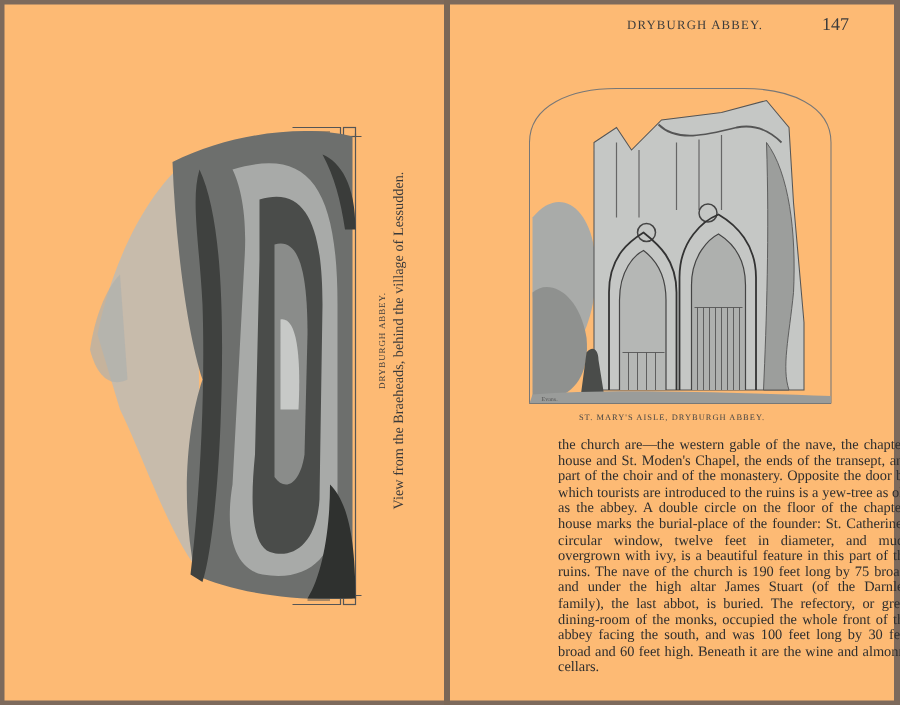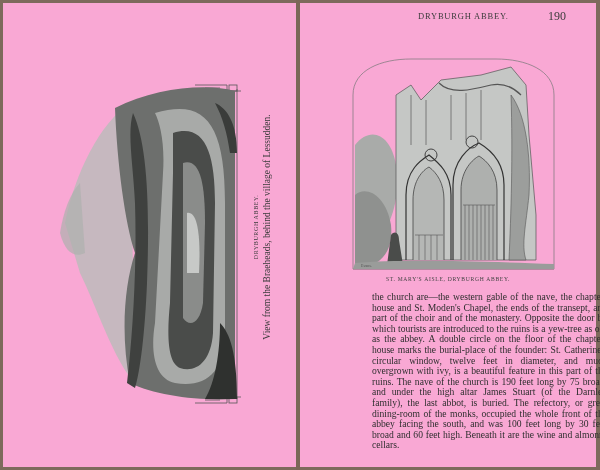--- a/index.html
+++ b/index.html
@@ -11,7 +11,7 @@
     }
     .page {
       position: absolute; top: 3px; height: 464px;
-      background: #f9a8d4;
+      background: #fdba74;
     }
     #left-page { left: 3px; width: 293px; }
     #right-page { left: 300px; width: 296px; }

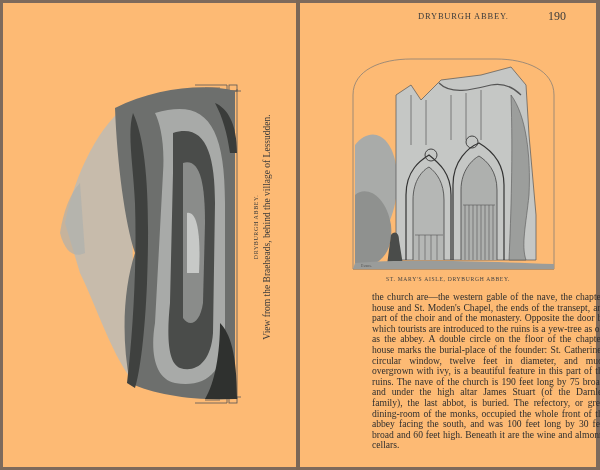--- a/index.html
+++ b/index.html
@@ -101,7 +101,7 @@
 <div class="page" id="right-page">
   <div class="running-head">
     <span class="rh-title">DRYBURGH ABBEY.</span>
-    <span class="rh-page">190</span>
+    <span class="rh-page">147</span>
   </div>
 
   <div id="right-illustration">

